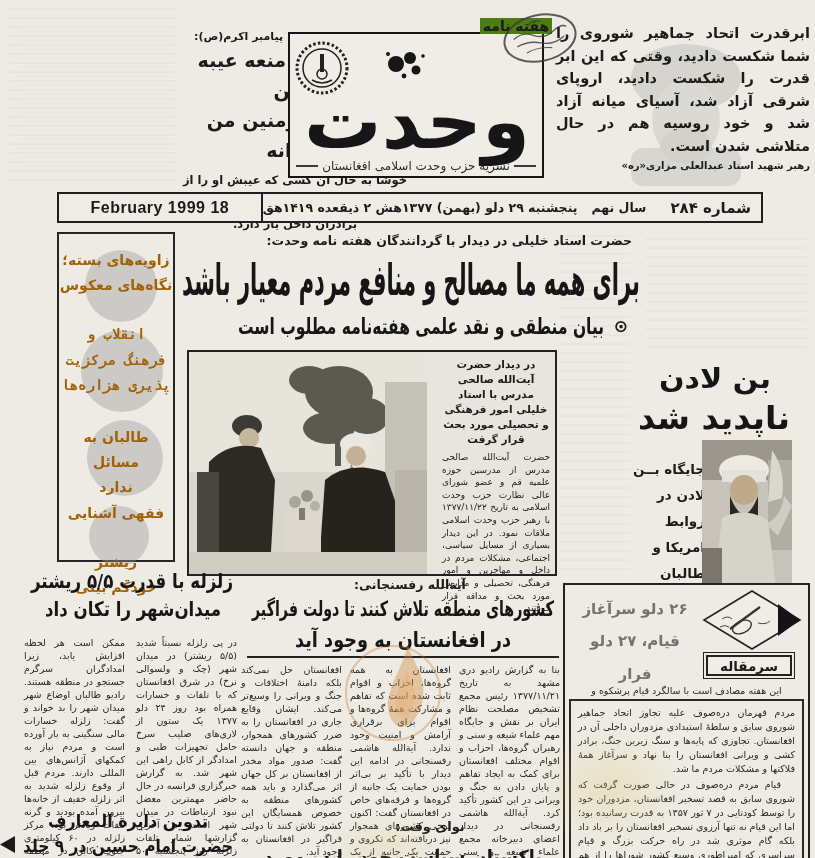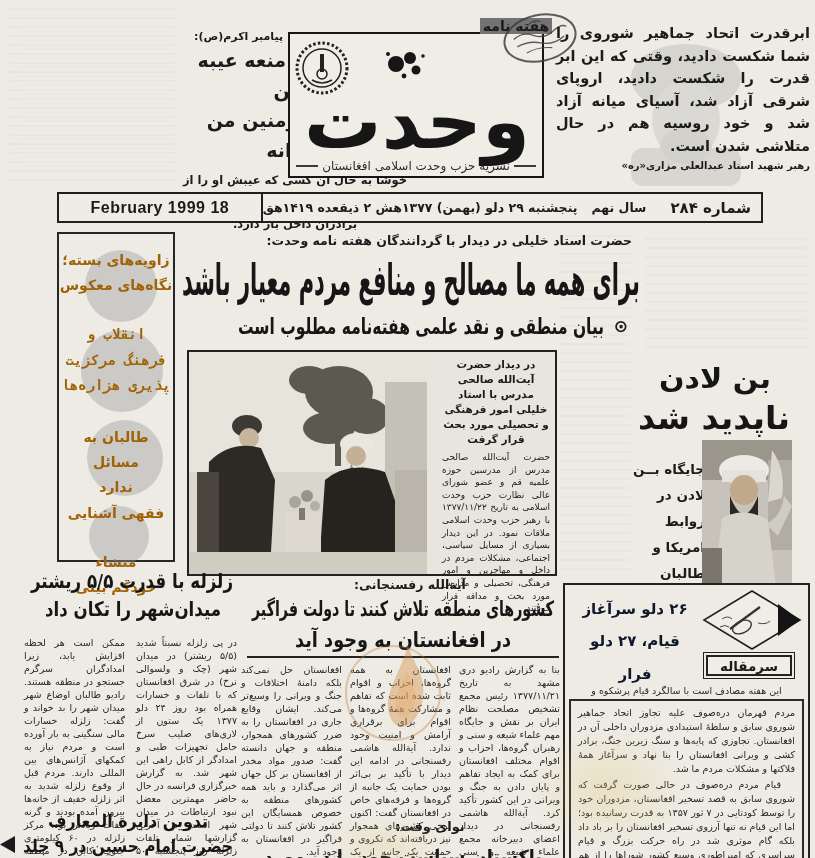--- a/index.html
+++ b/index.html
@@ -20,7 +20,7 @@
   .box{border:2px solid #1f1f1f;}
   
   .masthead{left:288px;top:32px;width:256px;height:146px;border:2px solid #161616;background:#efede6;}
-  .weekly{left:480px;top:18px;width:72px;text-align:center;font-size:14px;font-weight:bold;background:#737373;}
+  .weekly{left:480px;top:18px;width:72px;text-align:center;font-size:14px;font-weight:bold;background:#4d7c0f;}
   .m-sub{position:absolute;bottom:3px;left:2px;right:2px;display:flex;align-items:center;font-size:12px;color:#2a2a2a;}
   .m-sub .ln{flex:1;height:2px;background:#3a3a3a;margin:0 4px;}
   

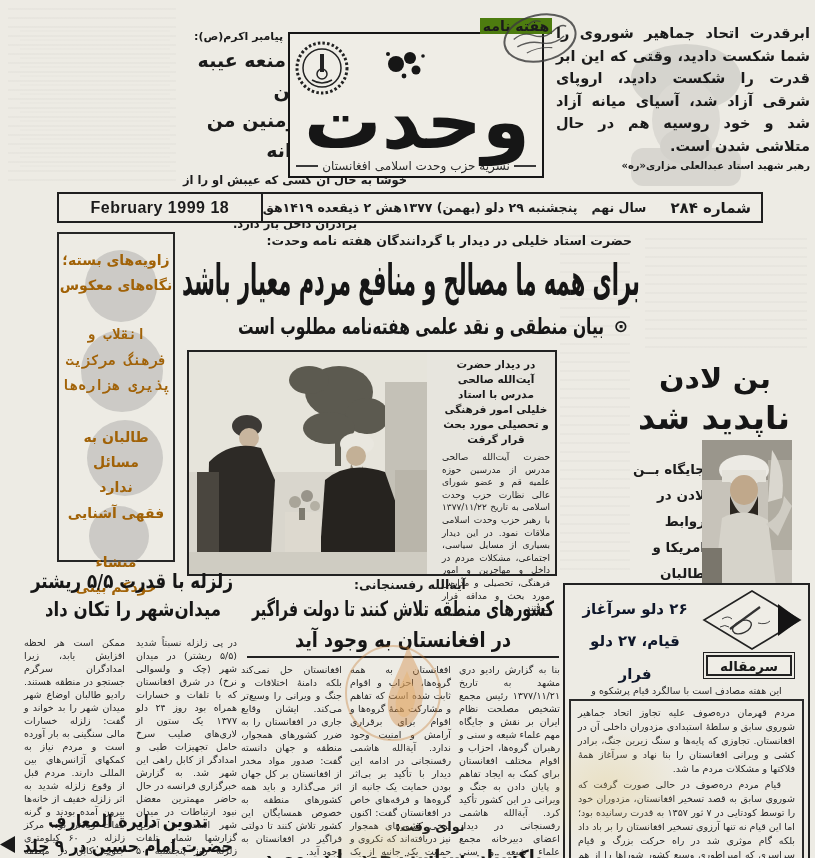--- a/index.html
+++ b/index.html
@@ -158,7 +158,7 @@
       <div>فقهی آشنایی</div>
     </div>
     <div class="sb-item">
-      <div>منشاء</div>
+      <div>ریشتر</div>
       <div>خودکم بینی</div>
     </div>
   </div>

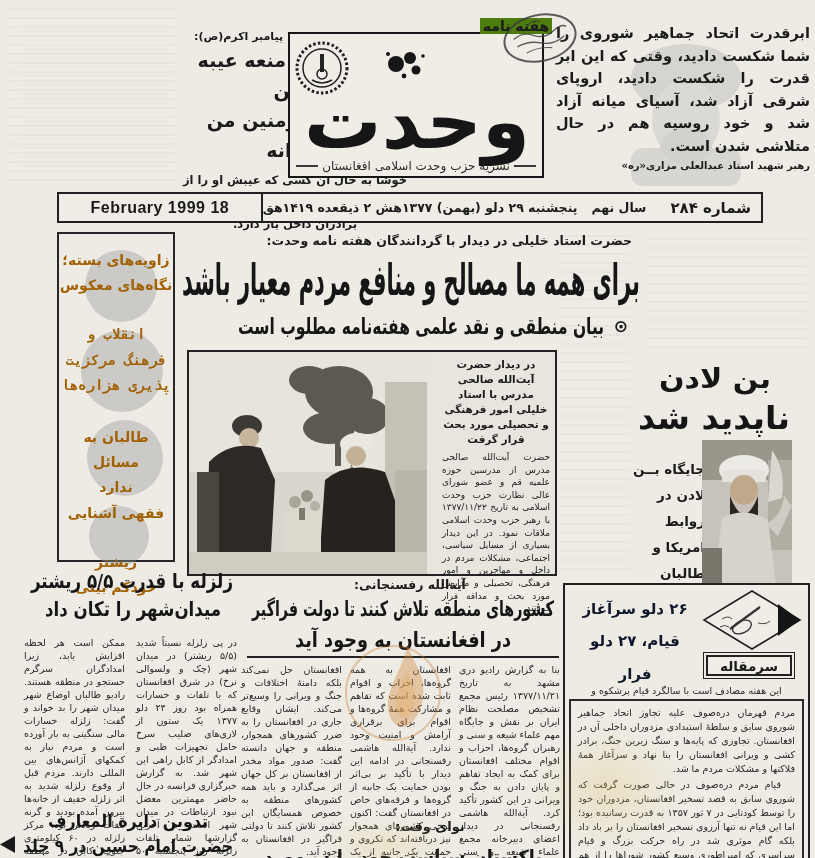--- a/index.html
+++ b/index.html
@@ -36,7 +36,7 @@
   .cap-title{font-size:10.5px;font-weight:bold;line-height:15px;text-align:center;margin-bottom:4px;}
   .cap-body{font-size:9px;line-height:12.6px;}
   .edi-box{left:563px;top:583px;width:247px;height:277px;border:2px solid #222;background:#edebe4;}
-  .edi-title{position:absolute;left:8px;top:8px;width:124px;text-align:center;font-size:15px;font-weight:bold;line-height:2.15;color:#0f172a;}
+  .edi-title{position:absolute;left:8px;top:8px;width:124px;text-align:center;font-size:15px;font-weight:bold;line-height:2.15;color:#737373;}
   .edi-label{position:absolute;right:16px;top:70px;width:86px;height:21px;border:2px solid #222;outline:1px solid #222;outline-offset:2px;
     display:flex;align-items:center;justify-content:center;font-size:13.5px;font-weight:bold;background:#efede6;}
   .edi-intro{position:absolute;left:6px;right:6px;top:100px;font-size:9.5px;line-height:12px;text-align:center;color:#262626;}

